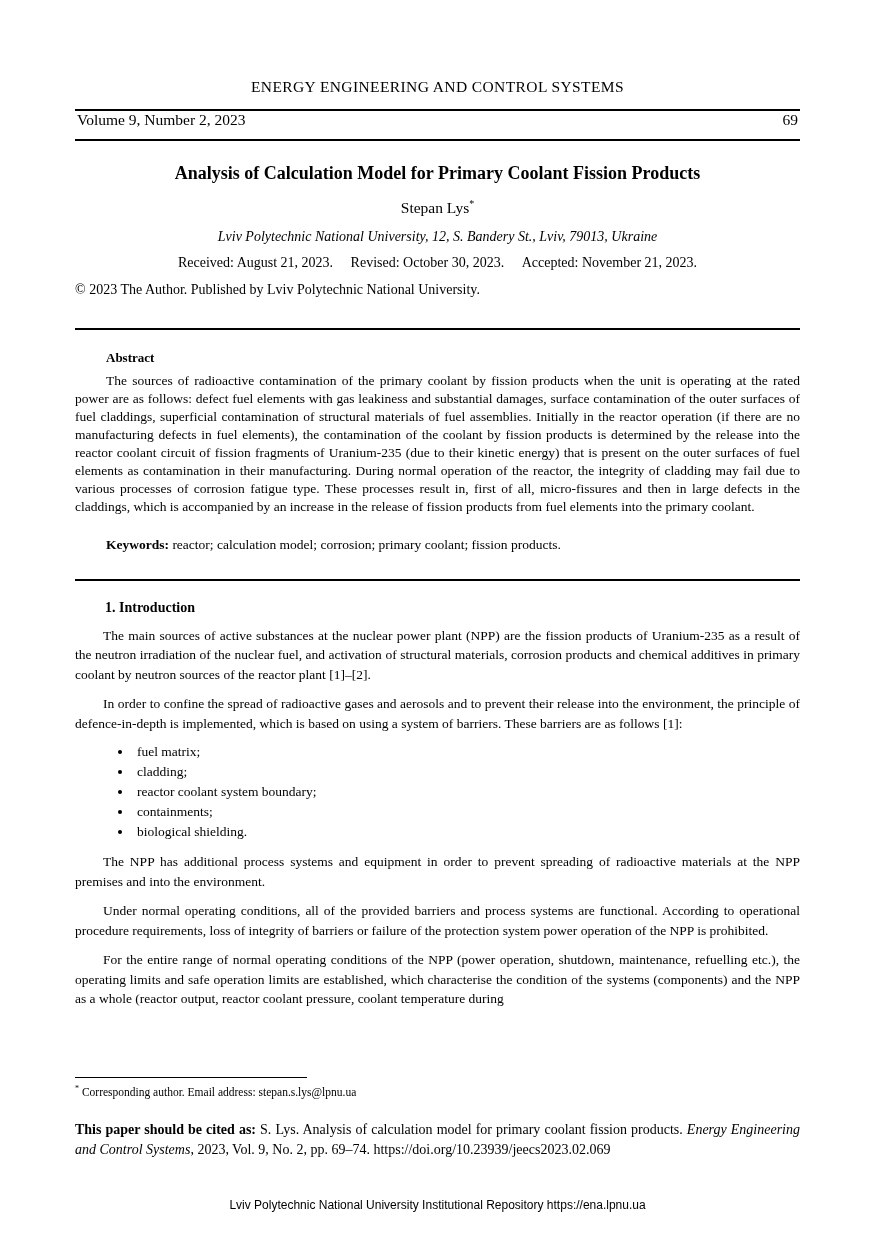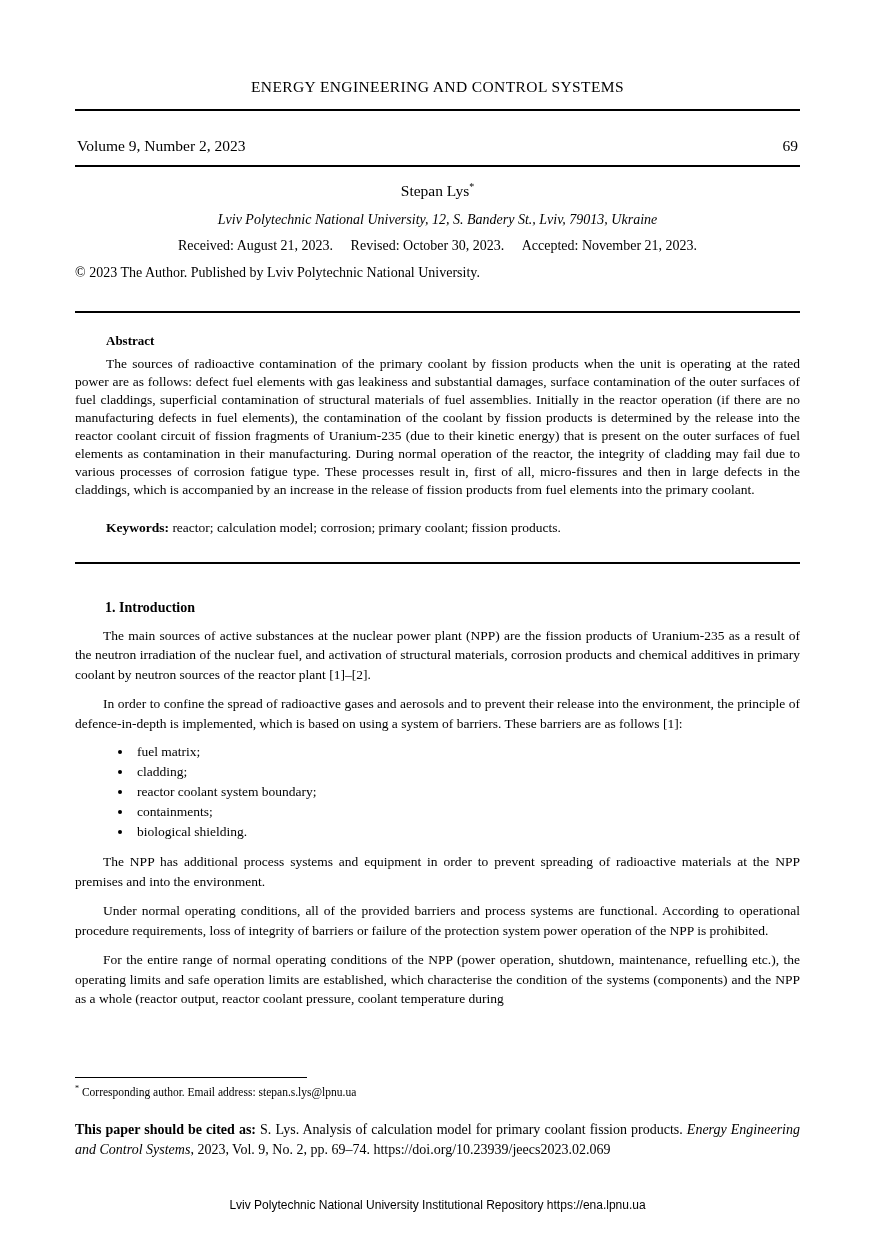--- a/index.html
+++ b/index.html
@@ -30,7 +30,7 @@
     display: flex;
     justify-content: space-between;
     font-size: 15.5px;
-    padding: 26px 2px 10px 2px;
+    padding: 0 2px 10px 2px;
   }
   .article-title {
     text-align: center;

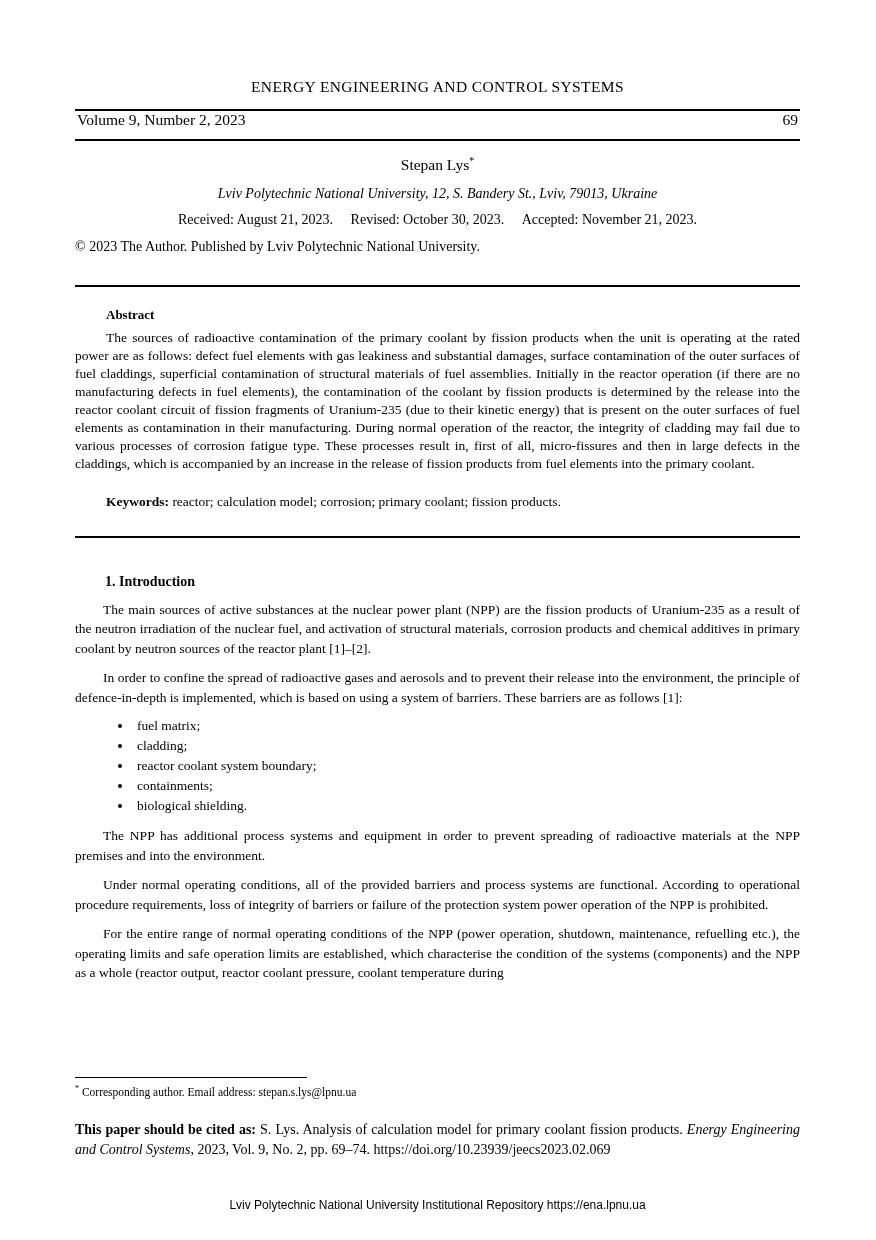--- a/index.html
+++ b/index.html
@@ -144,6 +144,7 @@
     <hr class="rule rule-15">
   </header>
 
+  <h1 class="article-title">Analysis of Calculation Model for Primary Coolant Fission Products</h1>
 
   <div class="author-line"><span>Stepan Lys</span><sup>*</sup></div>
 

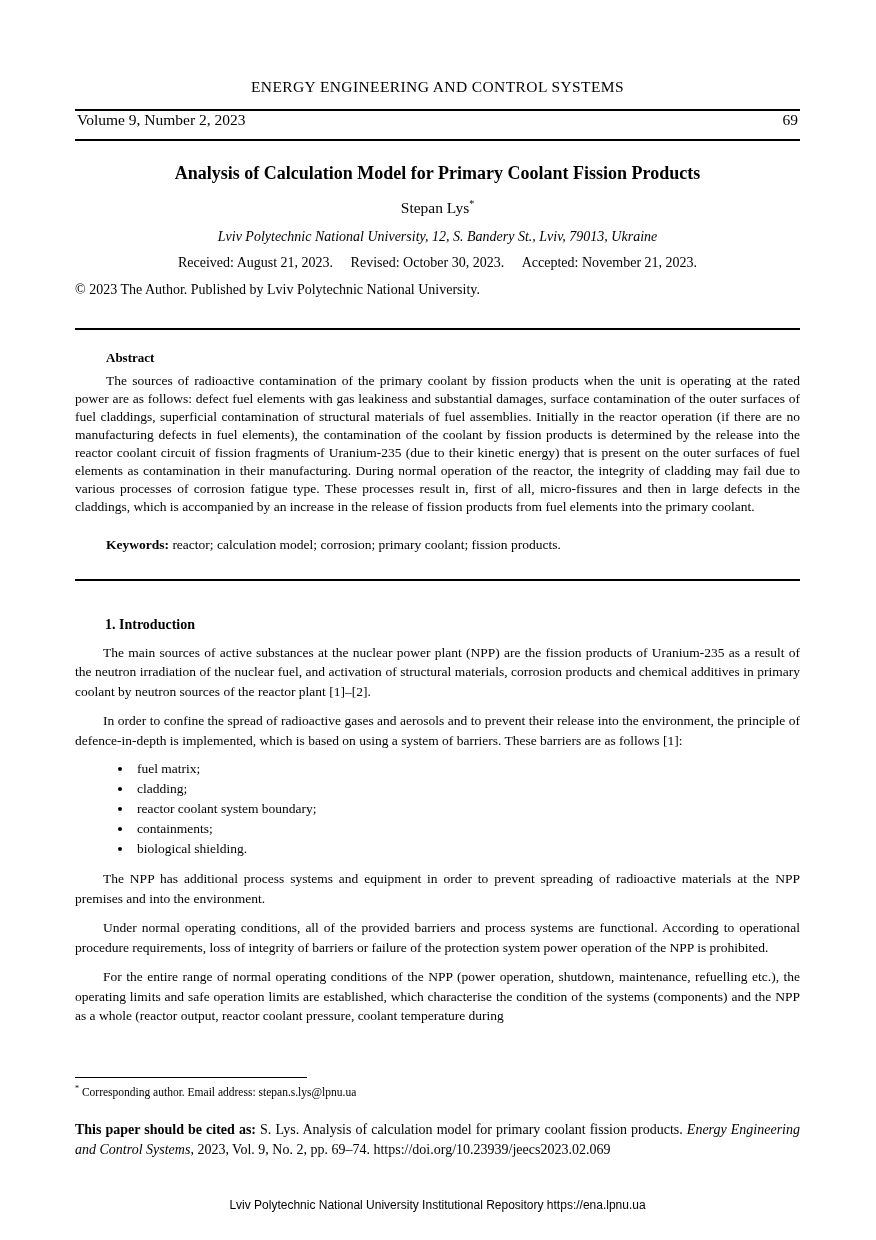--- a/index.html
+++ b/index.html
@@ -81,7 +81,7 @@
   .section-heading {
     font-weight: bold;
     font-size: 14px;
-    margin: 36px 0 0 30px;
+    margin: 19px 0 0 30px;
   }
   .body-par {
     font-size: 13.5px;

